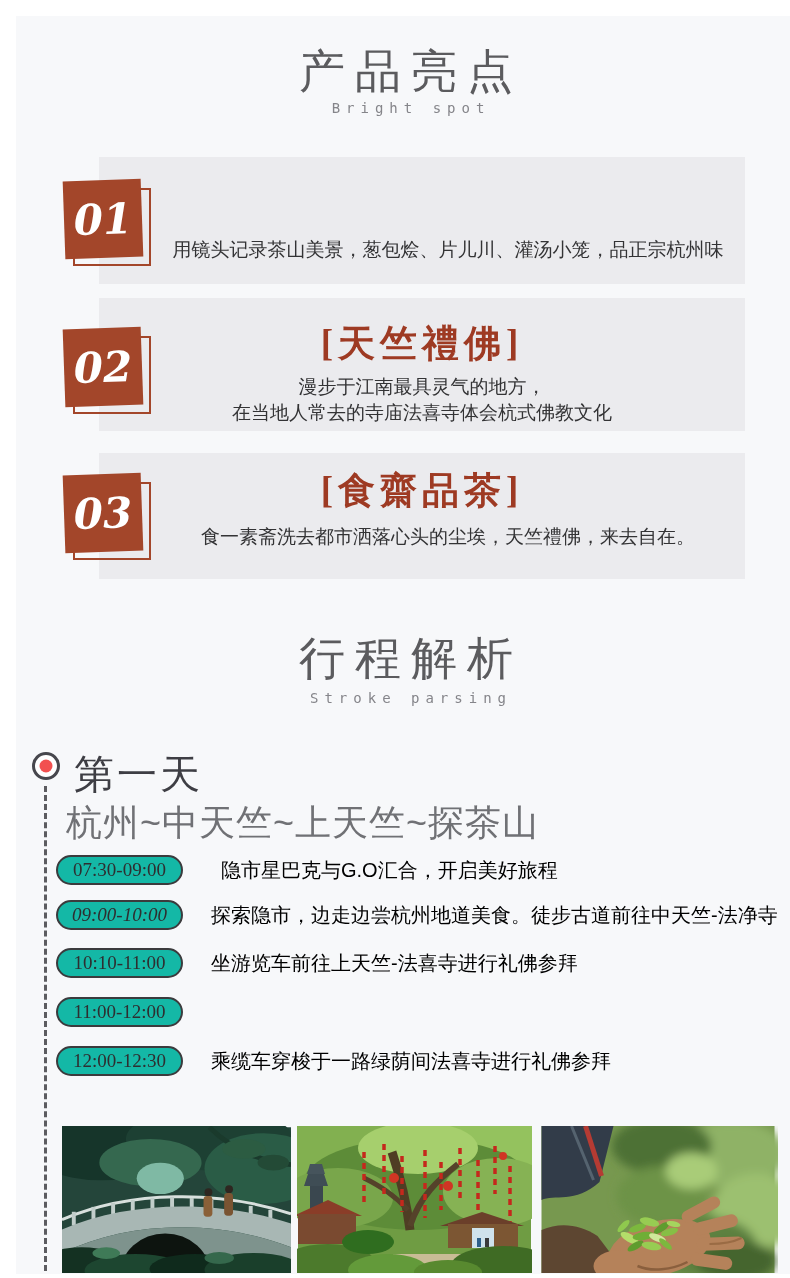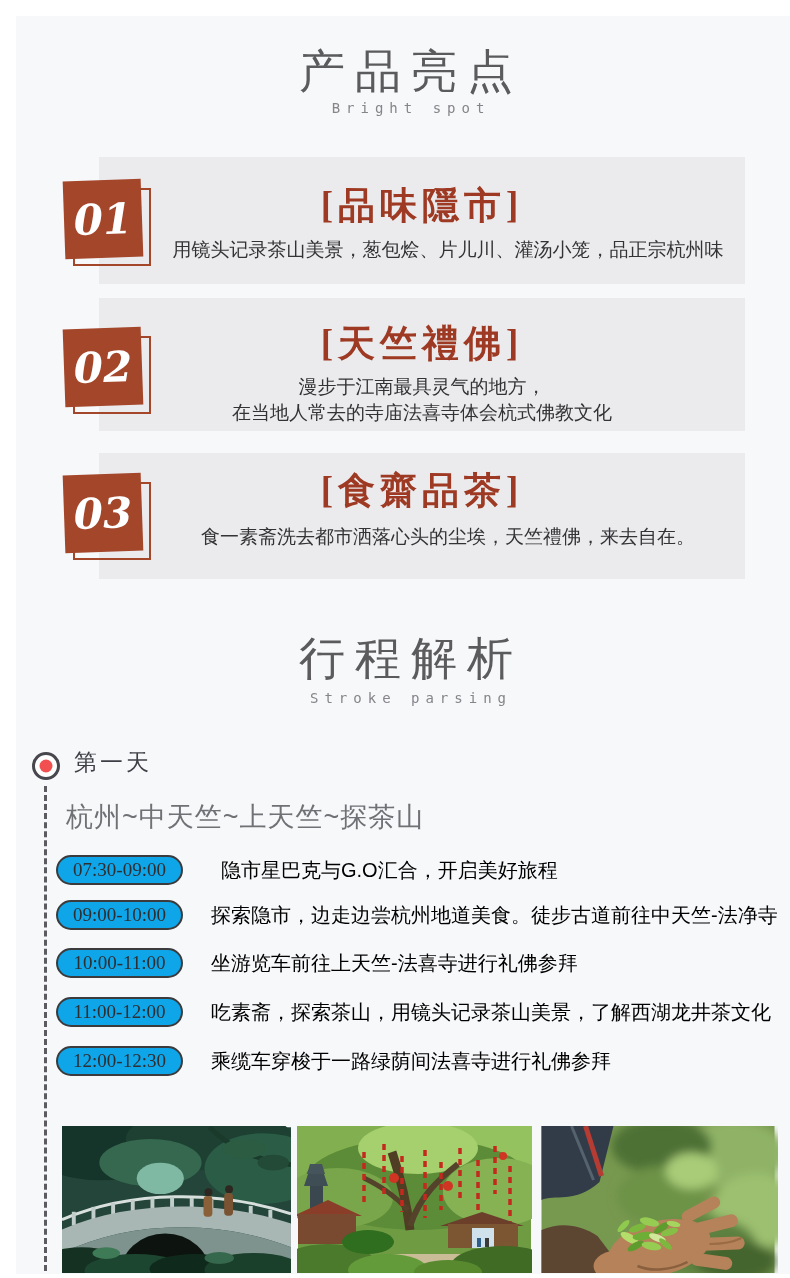--- a/index.html
+++ b/index.html
@@ -98,7 +98,6 @@
   <div class="panel" style="top:141px; height:127px;"></div>
   <div class="numoutline" style="left:57px; top:172px;"></div>
   <div class="numbox" style="top:164px;">01</div>
-  <div class="sec-heading" style="top:165px;">[品味隱市]</div>
   <div class="sec-body l1" style="top:221px;">用镜头记录茶山美景，葱包烩、片儿川、灌汤小笼，品正宗杭州味</div>
 
   <div class="panel" style="top:282px; height:133px;"></div>

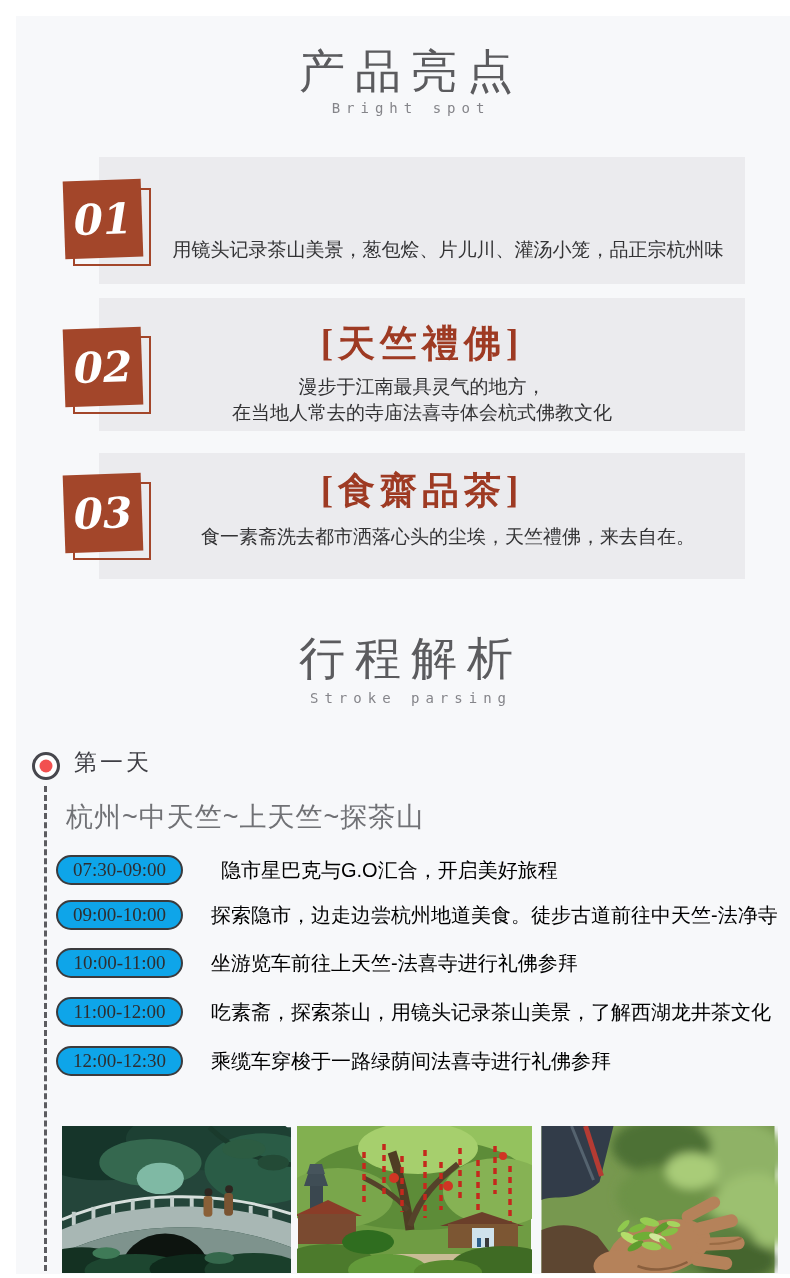--- a/index.html
+++ b/index.html
@@ -62,7 +62,7 @@
     border-left:3px dashed #5c5c60; z-index:1;
   }
   .day-label {
-    position:absolute; left:58px; top:731px; color:#3e3e44; font-size:23px;
+    position:absolute; left:58px; top:731px; color:#3e3e44; font-size:40px;
     letter-spacing:3px; font-family:Liberation Serif, serif;
   }
   .route {

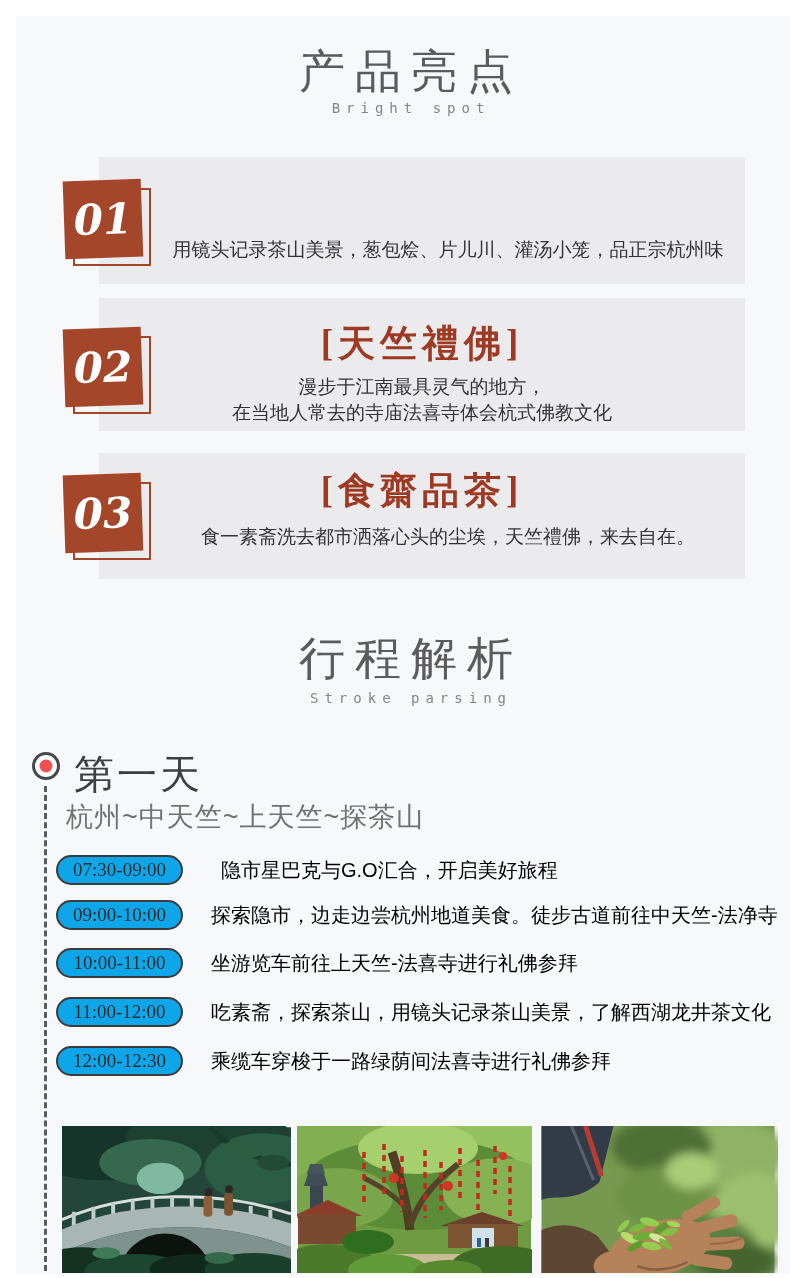--- a/index.html
+++ b/index.html
@@ -66,7 +66,7 @@
     letter-spacing:3px; font-family:Liberation Serif, serif;
   }
   .route {
-    position:absolute; left:50px; top:783px; color:#707175; font-size:27px;
+    position:absolute; left:50px; top:783px; color:#707175; font-size:36px;
     letter-spacing:1px; font-family:"Liberation Sans","DejaVu Sans",sans-serif;
   }
   .pill {

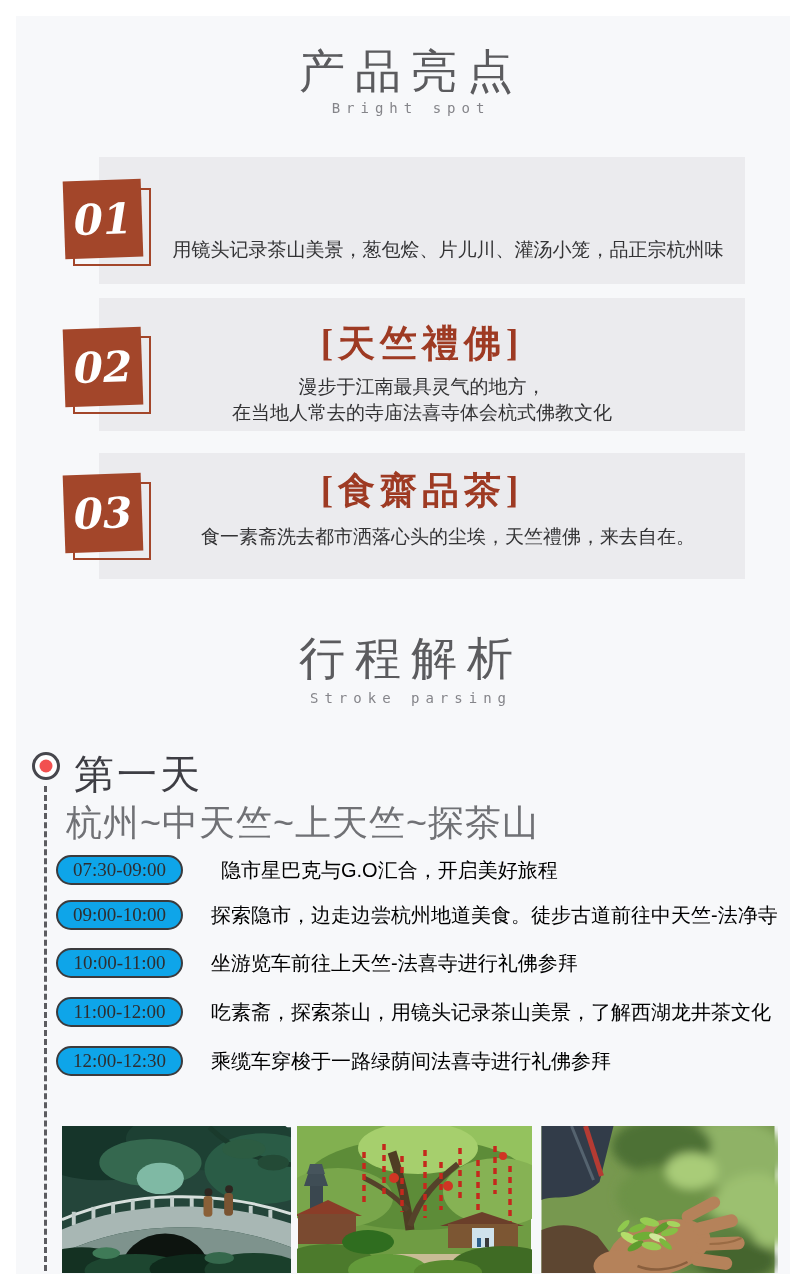--- a/index.html
+++ b/index.html
@@ -71,7 +71,7 @@
   }
   .pill {
     position:absolute; left:40px; width:127px; height:30px;
-    background:#0ea5e9; border:2px solid #3b3b3d; border-radius:15px;
+    background:#14b8a6; border:2px solid #3b3b3d; border-radius:15px;
     display:flex; align-items:center; justify-content:center;
     color:#2e2e30; font-size:19px;
     font-family:"Liberation Serif","DejaVu Serif",serif;

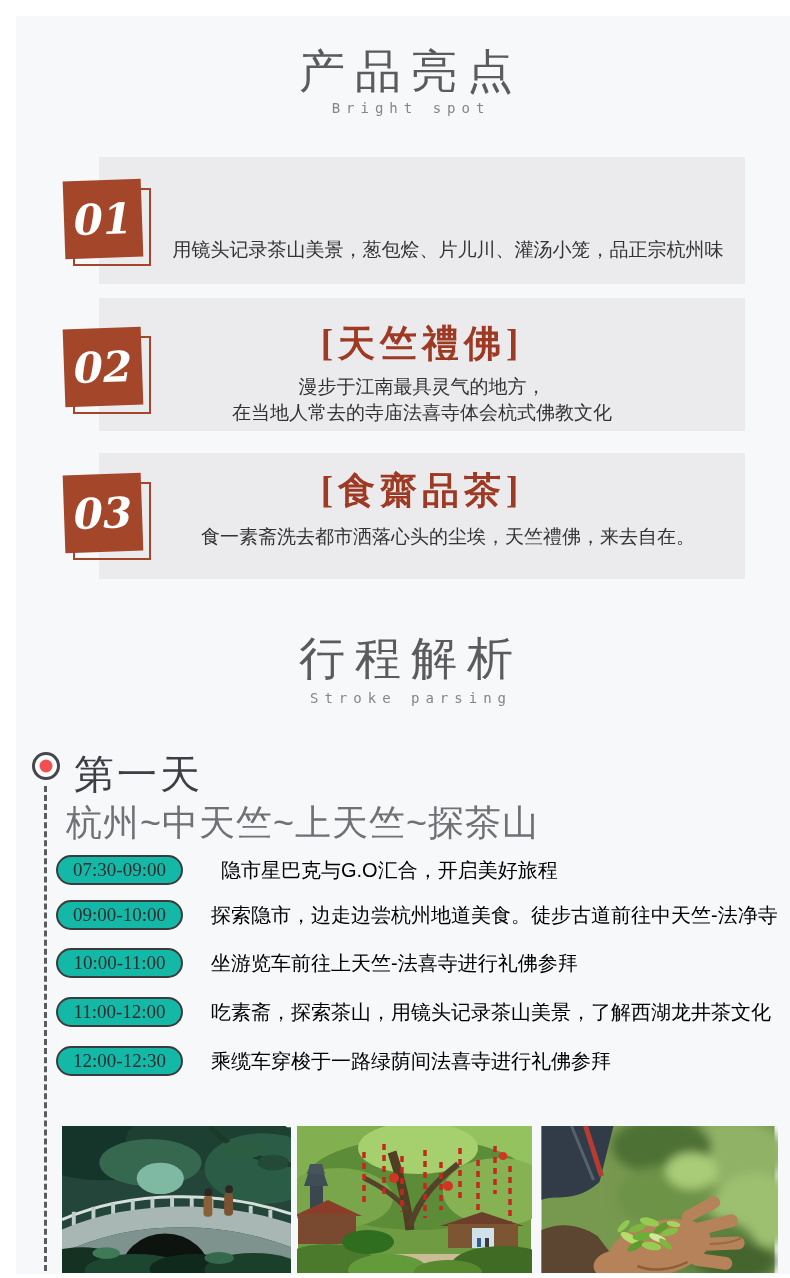--- a/index.html
+++ b/index.html
@@ -126,7 +126,7 @@
   <div class="pill" style="top:839px;">07:30-09:00</div>
   <div class="row-text" style="top:839px; left:205px;">隐市星巴克与G.O汇合，开启美好旅程</div>
 
-  <div class="pill" style="top:884px;">09:00-10:00</div>
+  <div class="pill" style="top:884px;font-style:italic;">09:00-10:00</div>
   <div class="row-text" style="top:884px;">探索隐市，边走边尝杭州地道美食。徒步古道前往中天竺-法净寺</div>
 
   <div class="pill" style="top:932px;">10:00-11:00</div>

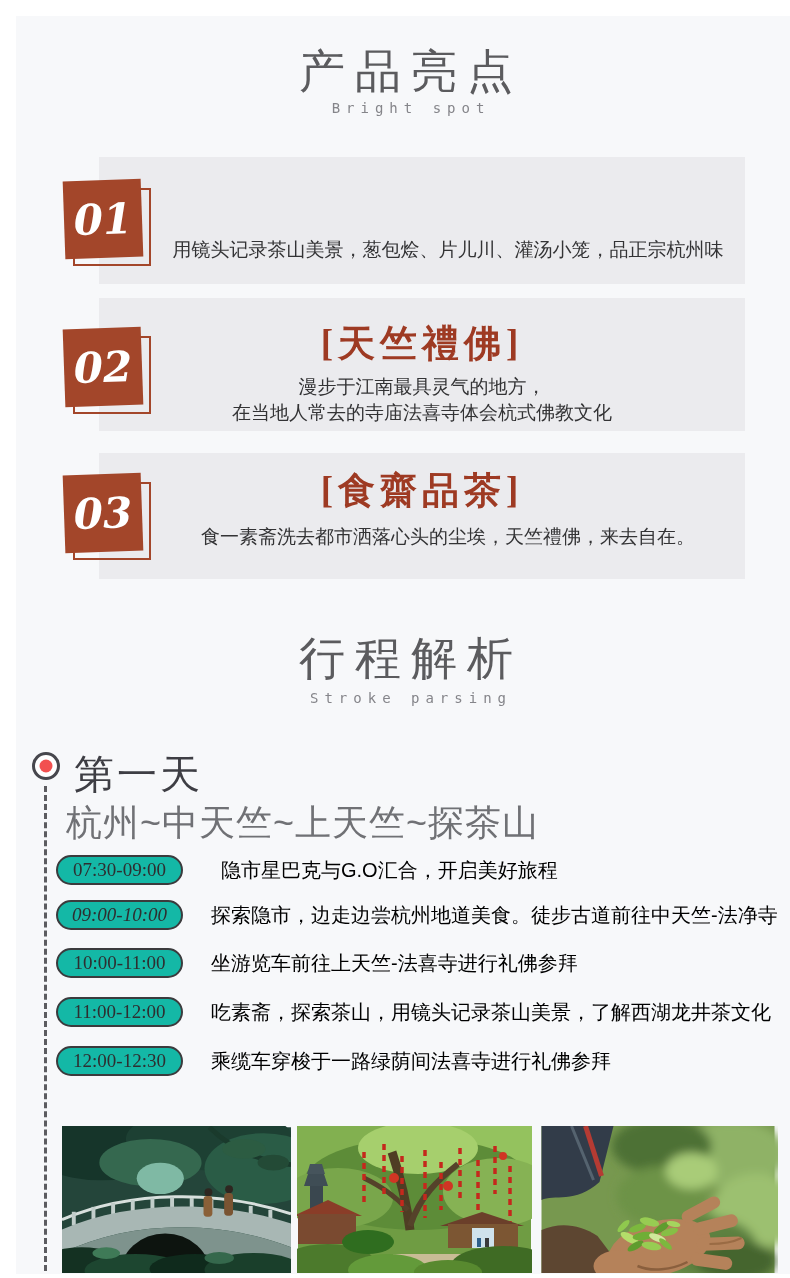--- a/index.html
+++ b/index.html
@@ -129,7 +129,7 @@
   <div class="pill" style="top:884px;font-style:italic;">09:00-10:00</div>
   <div class="row-text" style="top:884px;">探索隐市，边走边尝杭州地道美食。徒步古道前往中天竺-法净寺</div>
 
-  <div class="pill" style="top:932px;">10:00-11:00</div>
+  <div class="pill" style="top:932px;">10:10-11:00</div>
   <div class="row-text" style="top:932px;">坐游览车前往上天竺-法喜寺进行礼佛参拜</div>
 
   <div class="pill" style="top:981px;">11:00-12:00</div>

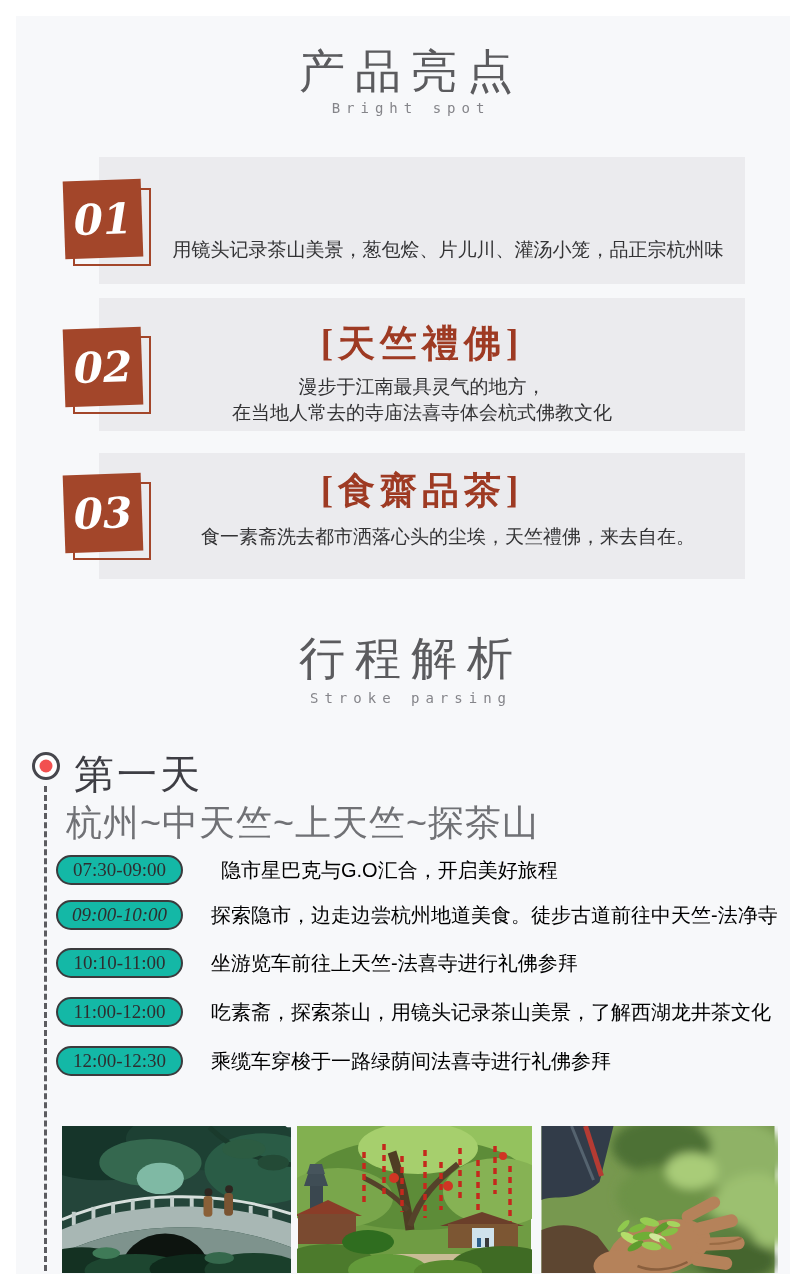--- a/index.html
+++ b/index.html
@@ -133,7 +133,6 @@
   <div class="row-text" style="top:932px;">坐游览车前往上天竺-法喜寺进行礼佛参拜</div>
 
   <div class="pill" style="top:981px;">11:00-12:00</div>
-  <div class="row-text" style="top:981px;">吃素斋，探索茶山，用镜头记录茶山美景，了解西湖龙井茶文化</div>
 
   <div class="pill" style="top:1030px;">12:00-12:30</div>
   <div class="row-text" style="top:1030px;">乘缆车穿梭于一路绿荫间法喜寺进行礼佛参拜</div>

